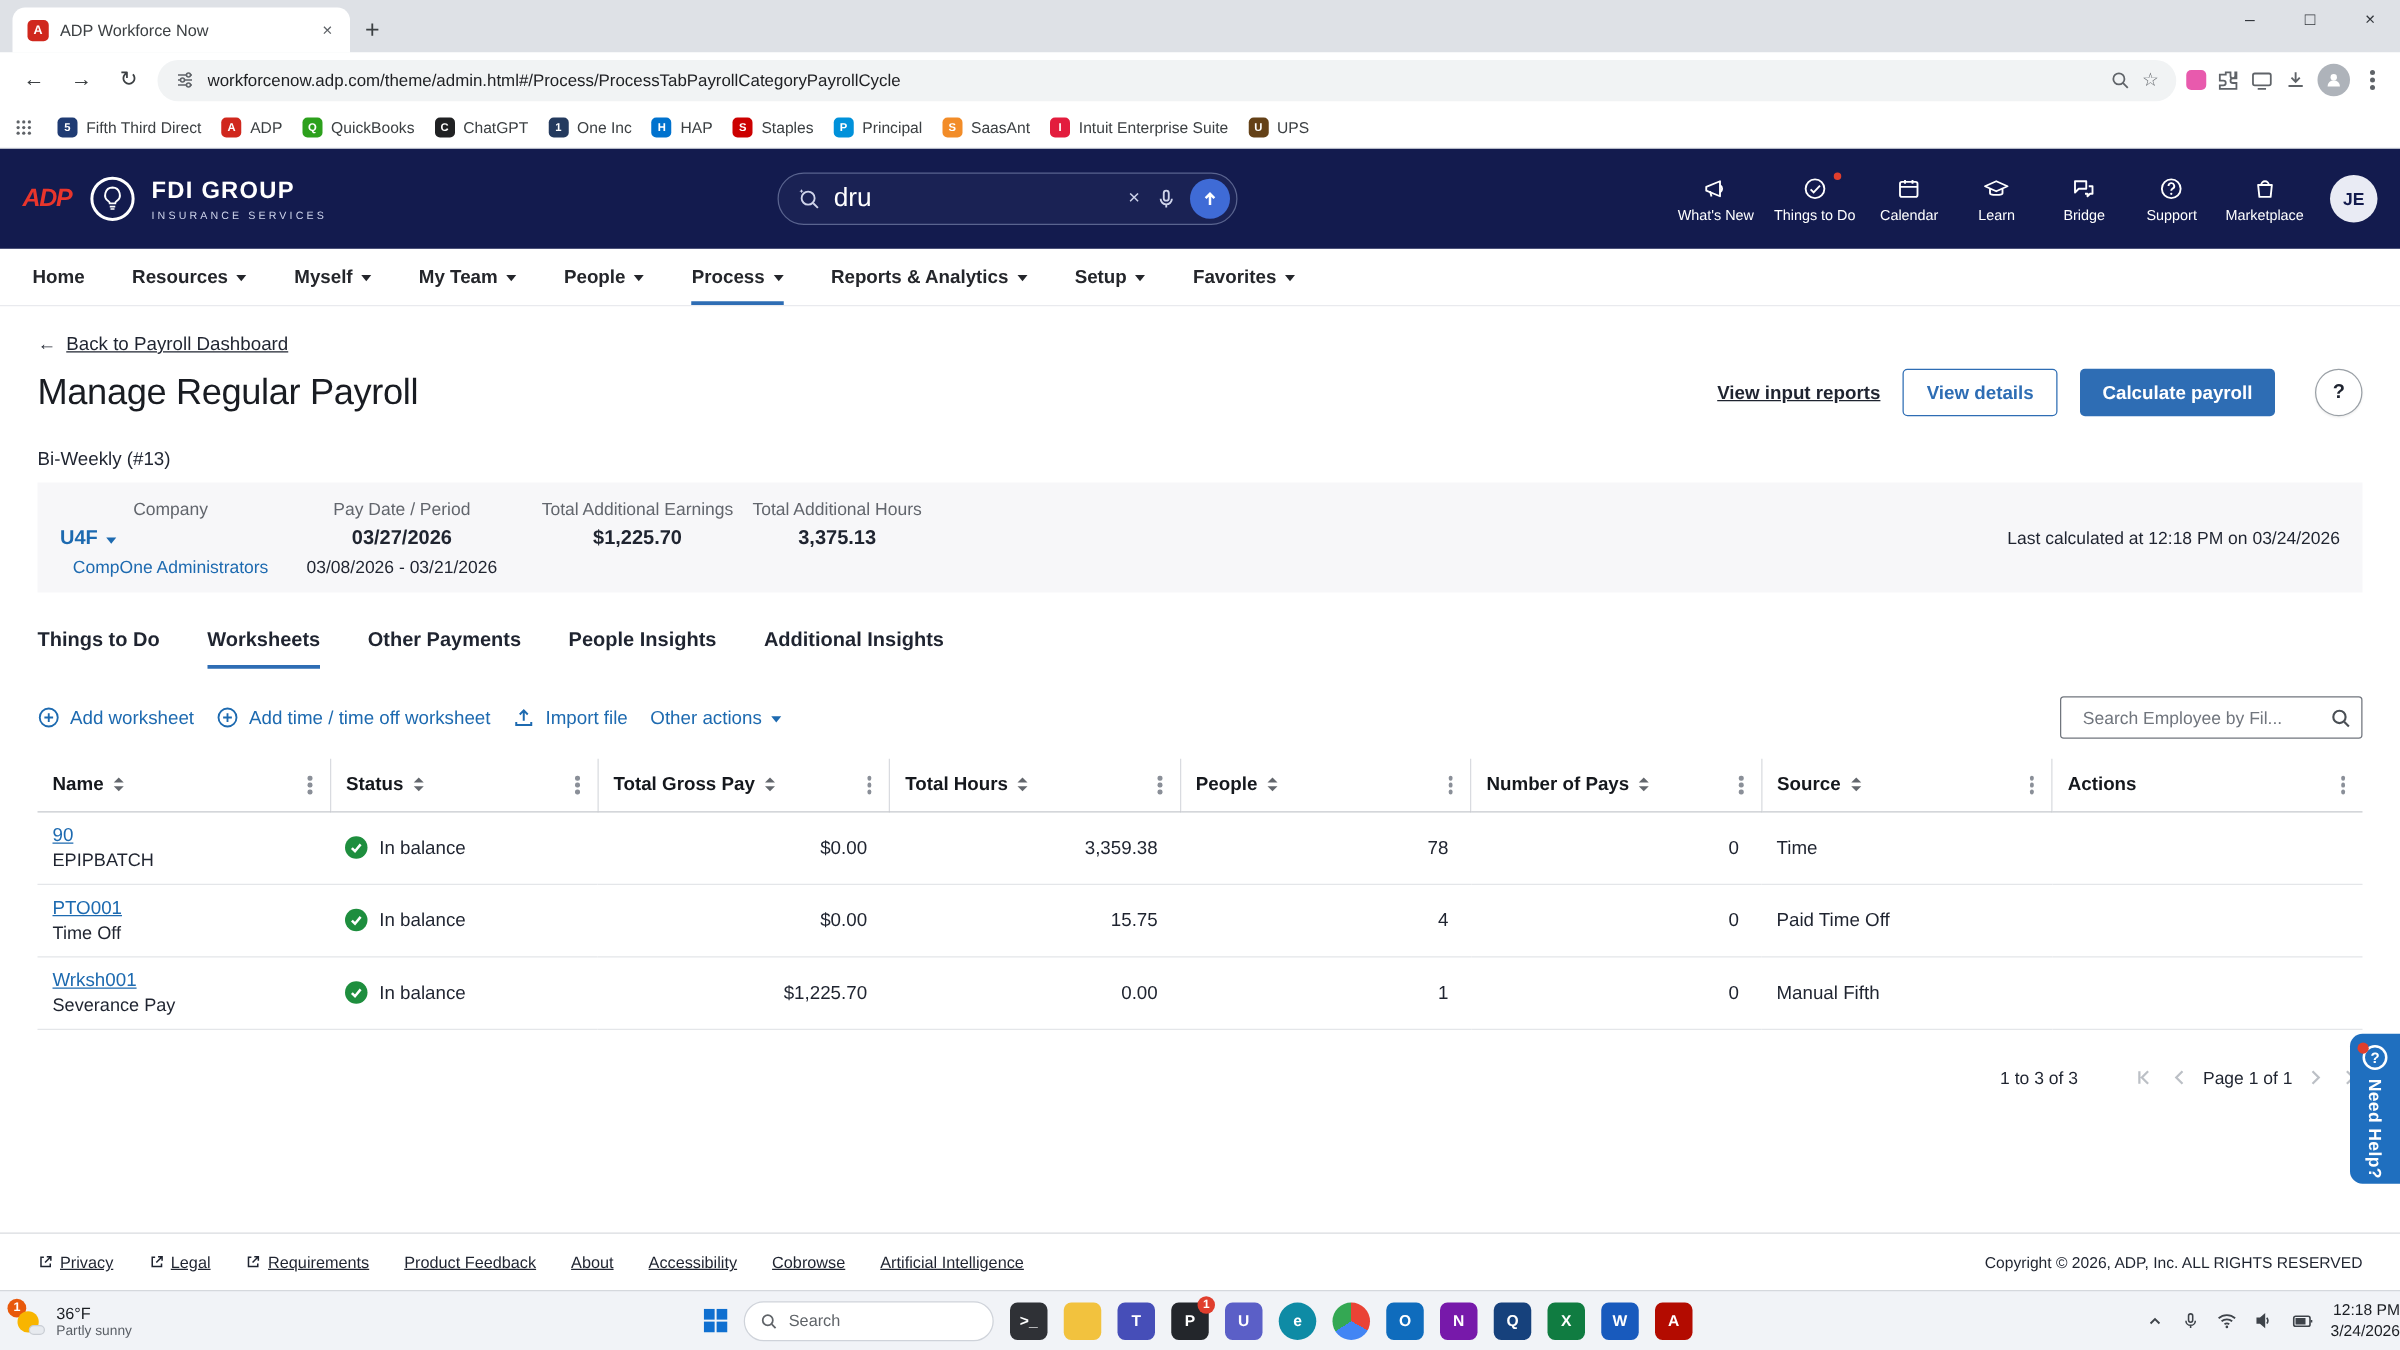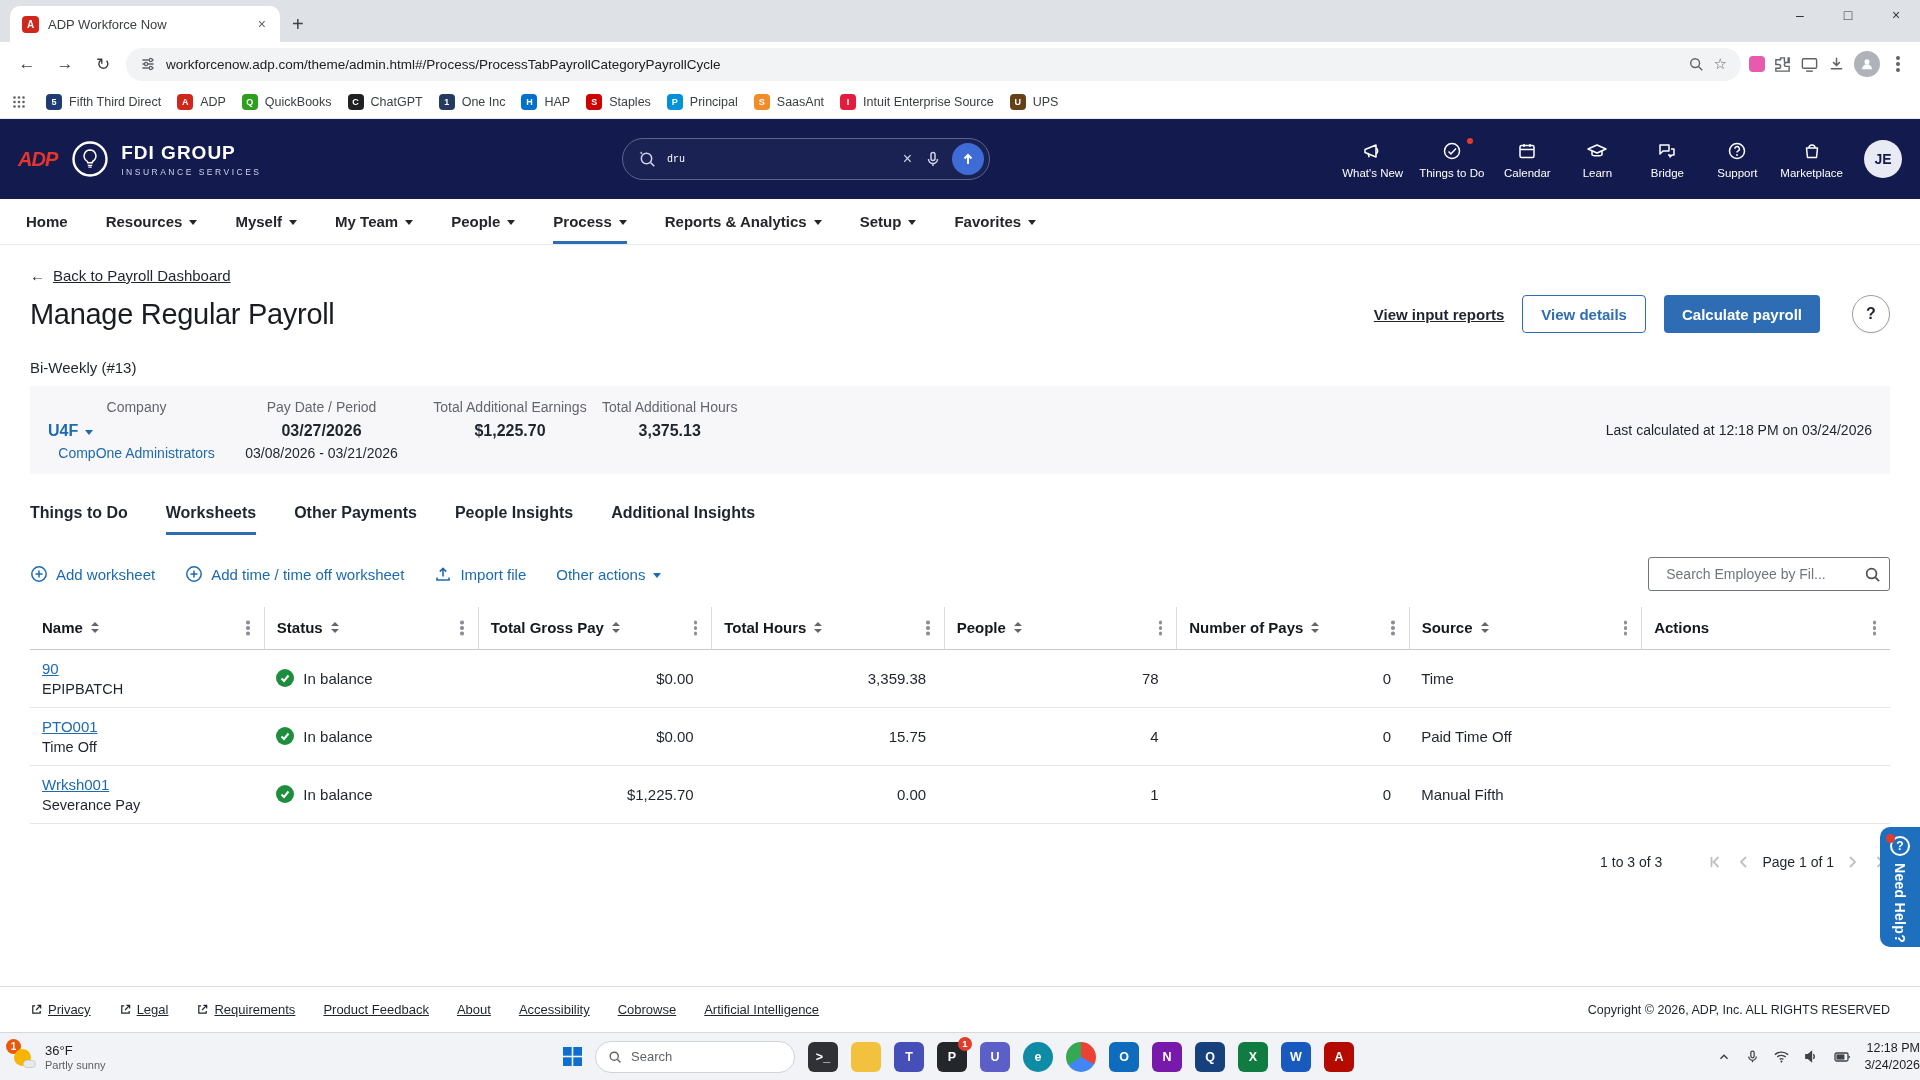--- a/index.html
+++ b/index.html
@@ -251,7 +251,7 @@
       </span>
         <span class="bm">
         <span class="bm-fav" style="background: rgb(227, 28, 61);">I</span>
-        <span>Intuit Enterprise Source</span>
+        <span>Intuit Enterprise Suite</span>
       </span>
         <span class="bm">
         <span class="bm-fav" style="background: rgb(100, 65, 23);">U</span>

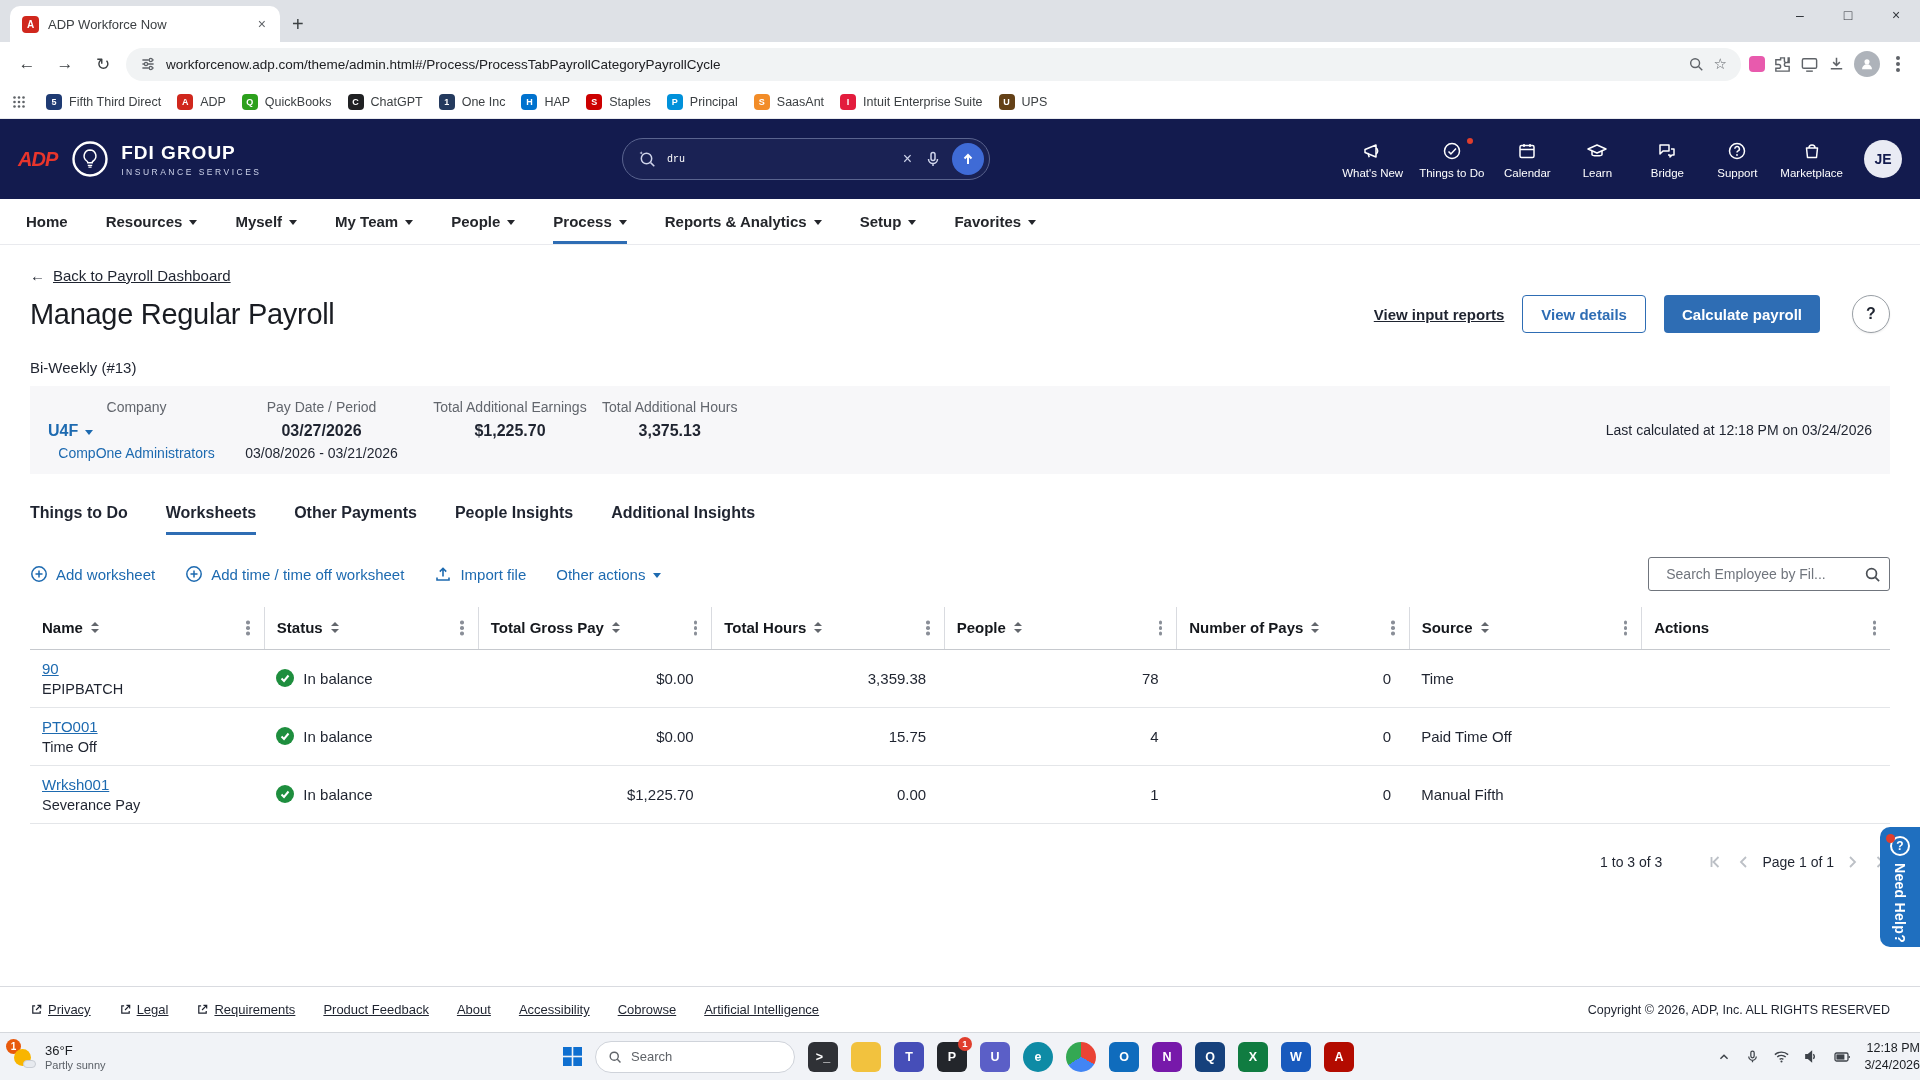--- a/index.html
+++ b/index.html
@@ -40,7 +40,7 @@
   .brand-name{font-size:19px;font-weight:700;letter-spacing:1px;}
   .brand-sub{font-size:8.5px;letter-spacing:2.5px;color:#cdd3ea;margin-top:3px;}
   .hdr-search{position:absolute;left:622px;width:368px;height:42px;border:1px solid #5a648f;border-radius:21px;background:#1a2254;display:flex;align-items:center;gap:10px;padding:0 5px 0 14px;}
-  .hdr-search input{flex:1;background:transparent;border:0;outline:0;color:#fff;font-size:10px;min-width:0;font-family:Liberation Mono, monospace;}
+  .hdr-search input{flex:1;background:transparent;border:0;outline:0;color:#fff;font-size:21px;min-width:0;font-family:Liberation Sans, sans-serif;}
   .hs-x{color:#cdd3ea;font-size:16px;padding:0 2px;}
   .hs-go{width:32px;height:32px;border-radius:50%;background:#3f6bd6;display:flex;align-items:center;justify-content:center;flex:0 0 auto;}
   .hdr-right{margin-left:auto;display:flex;align-items:center;gap:6px;}

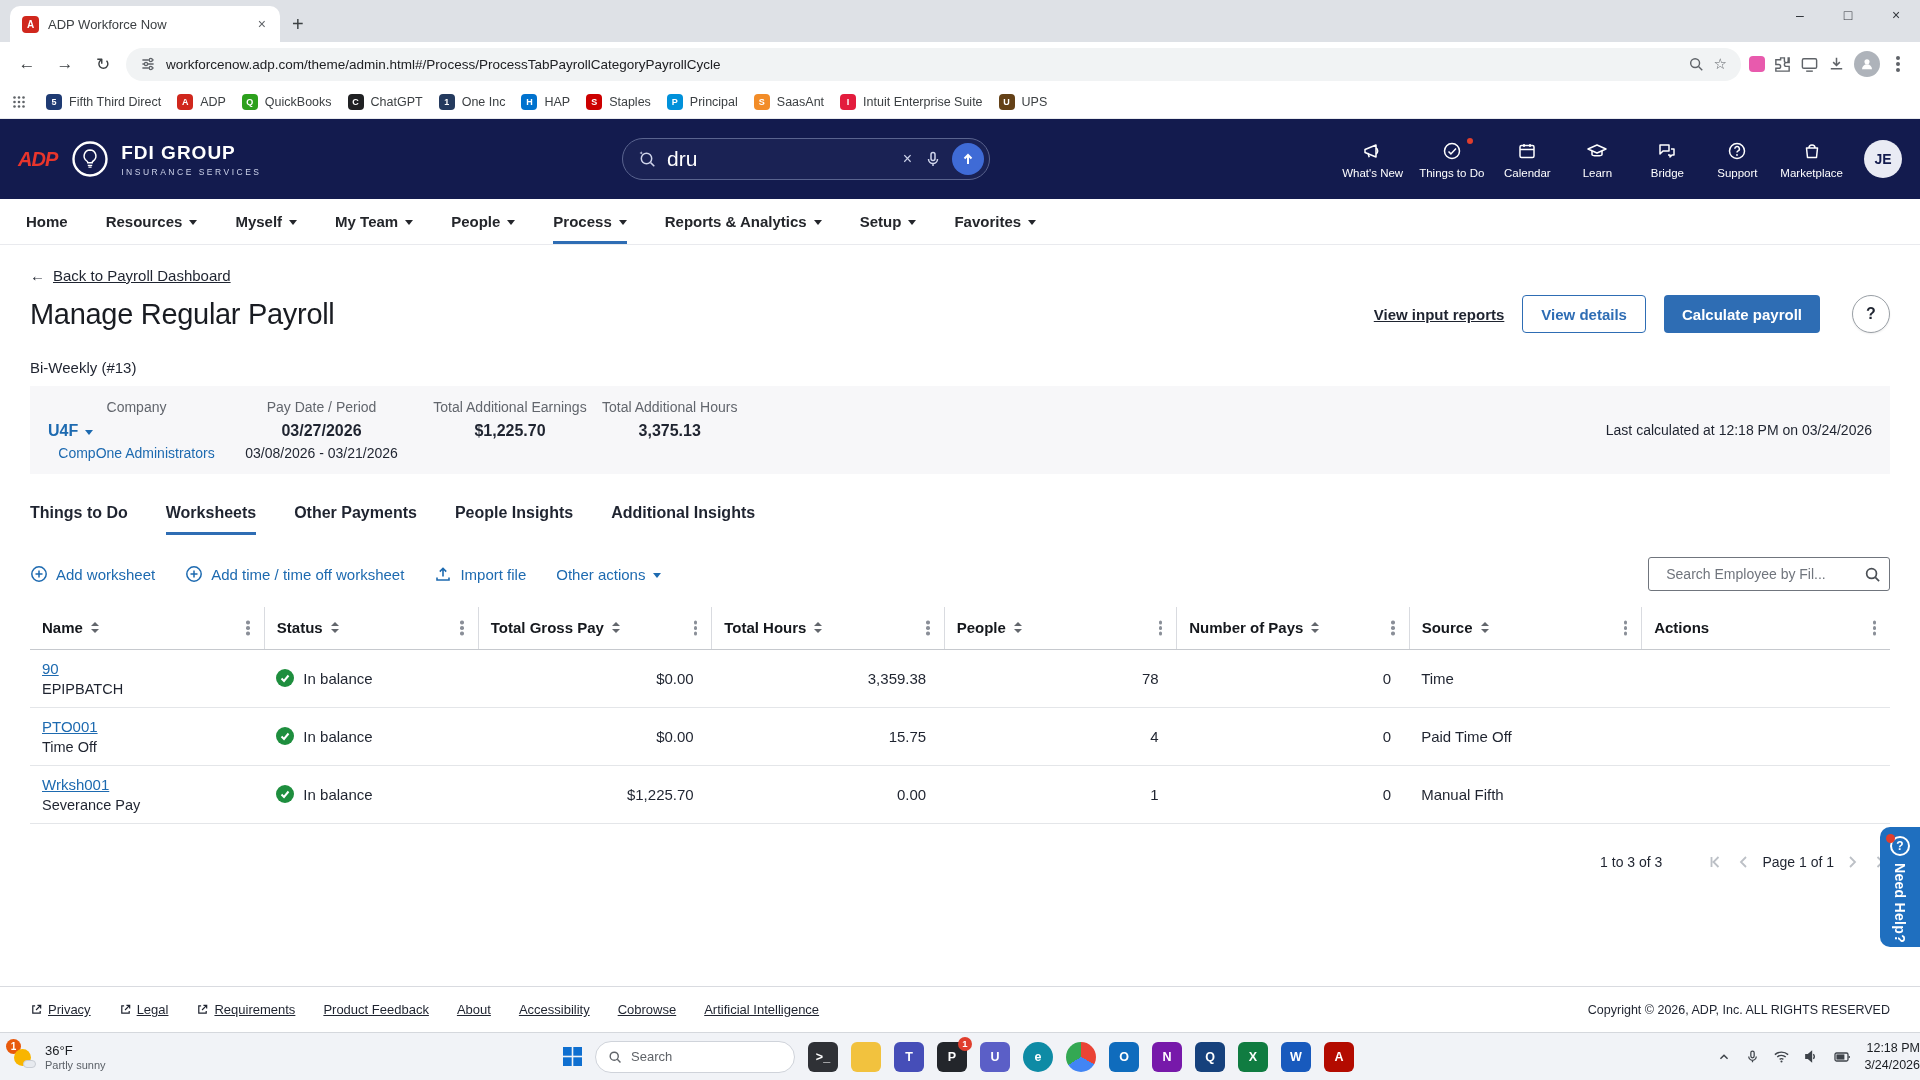--- a/index.html
+++ b/index.html
@@ -83,7 +83,7 @@
   .tabitem{font-size:16px;font-weight:700;color:#1f2430;padding-bottom:10px;border-bottom:3px solid transparent;}
   .tabitem.active{border-bottom-color:var(--accent);}
 
-  .toolbar{margin-top:22px;display:flex;align-items:center;gap:30px;}
+  .toolbar{margin-top:22px;display:flex;align-items:center;gap:18px;}
   .tool{display:flex;align-items:center;gap:8px;font-size:15px;color:var(--link);font-weight:400;}
   .emp-search{margin-left:auto;position:relative;width:242px;}
   .emp-search input{width:100%;height:34px;border:1px solid #70757d;border-radius:3px;padding:0 56px 0 10px;font-size:14px;color:#1f2430;font-family:Liberation Sans, sans-serif;outline:none;text-align:center;}

